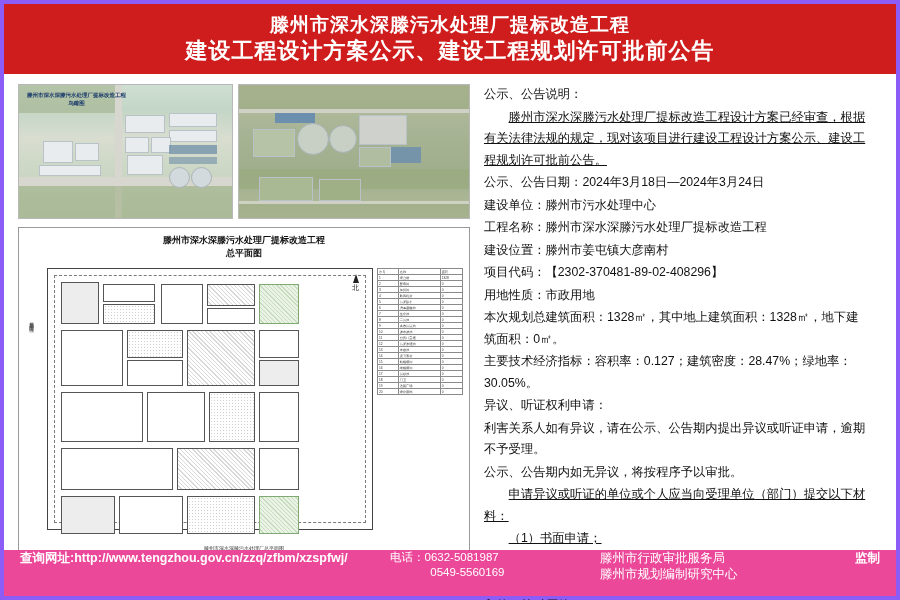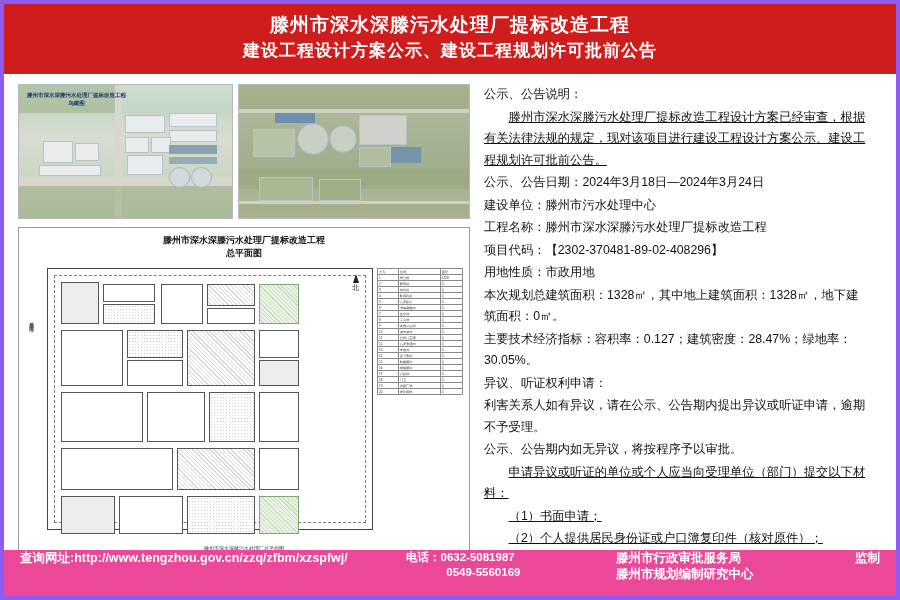--- a/index.html
+++ b/index.html
@@ -35,7 +35,7 @@
     line-height: 26px;
   }
   .header .line2 {
-    font-size: 17px;
+    font-size: 22px;
     font-weight: bold;
     letter-spacing: 1px;
     line-height: 26px;

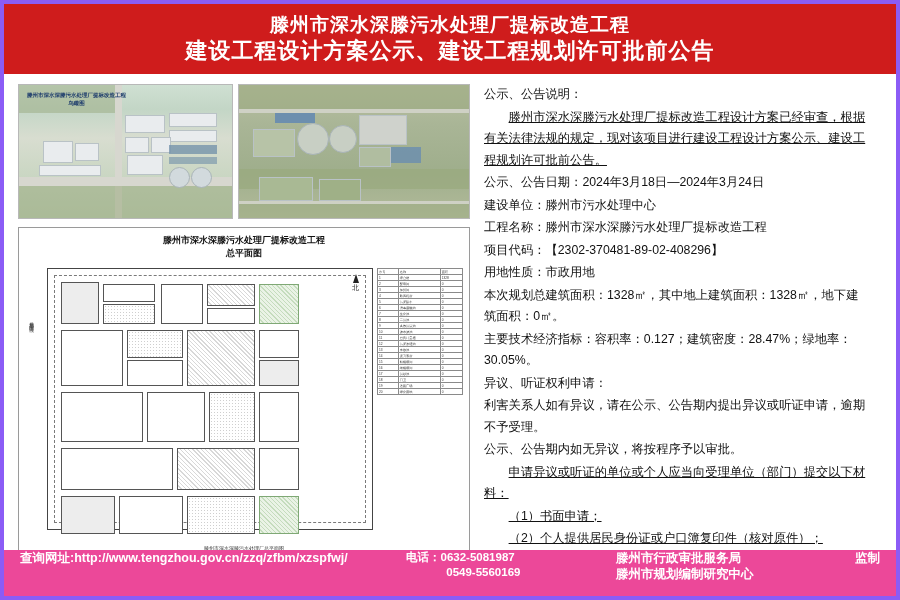--- a/index.html
+++ b/index.html
@@ -493,6 +493,7 @@
       <p>公示、公告日期：2024年3月18日—2024年3月24日</p>
       <p>建设单位：滕州市污水处理中心</p>
       <p>工程名称：滕州市深水深滕污水处理厂提标改造工程</p>
+      <p>建设位置：滕州市姜屯镇大彦南村</p>
       <p>项目代码：【2302-370481-89-02-408296】</p>
       <p>用地性质：市政用地</p>
       <p>本次规划总建筑面积：1328㎡，其中地上建筑面积：1328㎡，地下建筑面积：0㎡。</p>

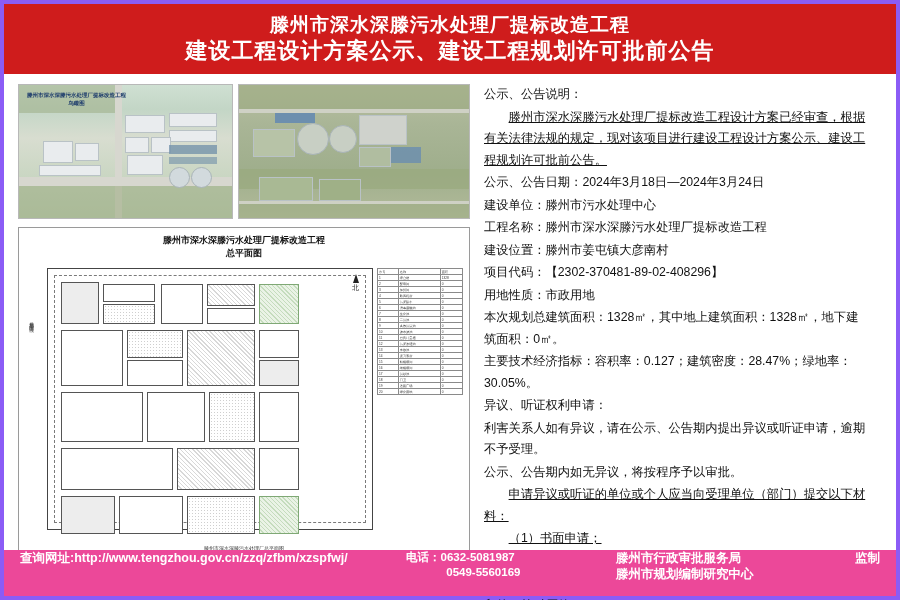--- a/index.html
+++ b/index.html
@@ -247,9 +247,8 @@
   .footer .phones {
     flex: 0 0 210px;
     font-size: 11.5px;
-    font-weight: bold;
+    font-weight: normal;
     line-height: 15px;
-    margin-left: 16px;
   }
   .footer .phones .p1 { white-space: nowrap; }
   .footer .org {

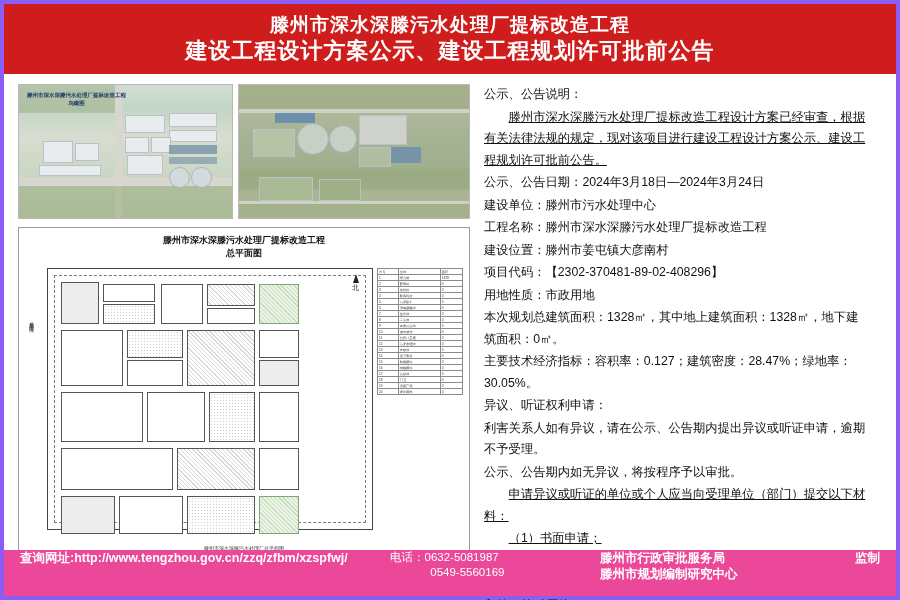--- a/index.html
+++ b/index.html
@@ -254,7 +254,7 @@
   .footer .org {
     flex: 1;
     font-size: 12.5px;
-    font-weight: bold;
+    font-weight: normal;
     line-height: 16px;
     text-align: left;
   }

